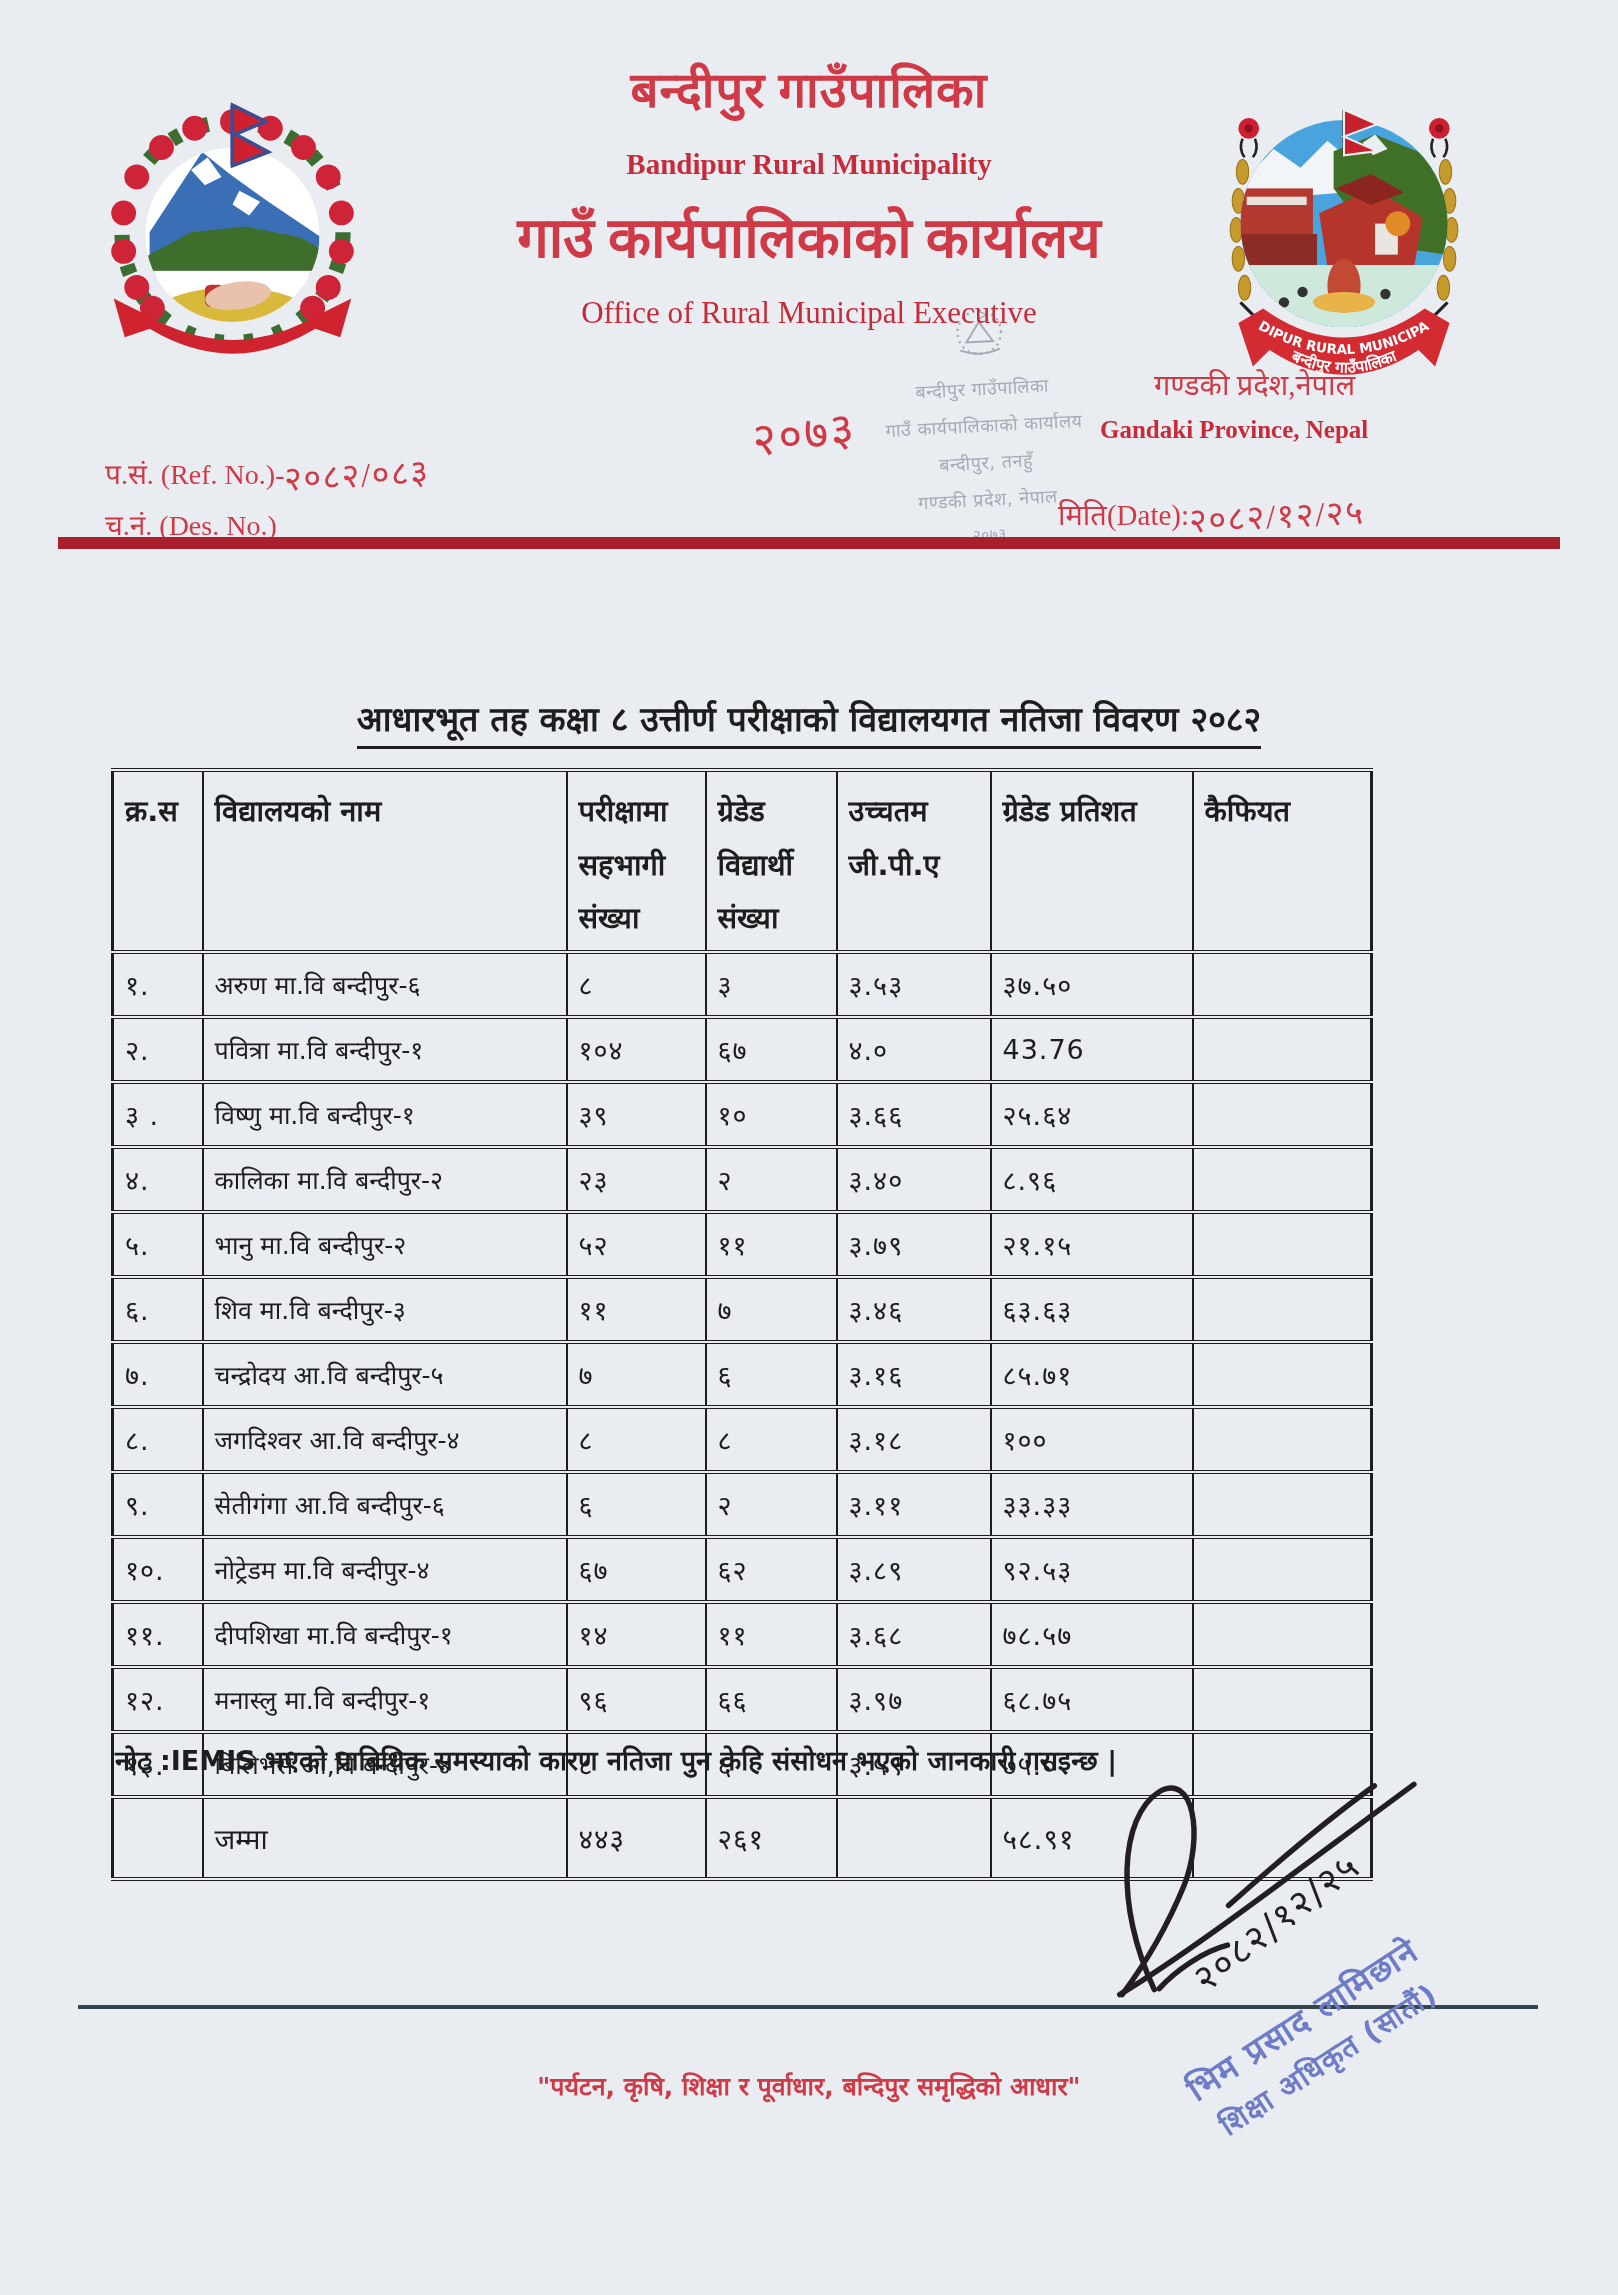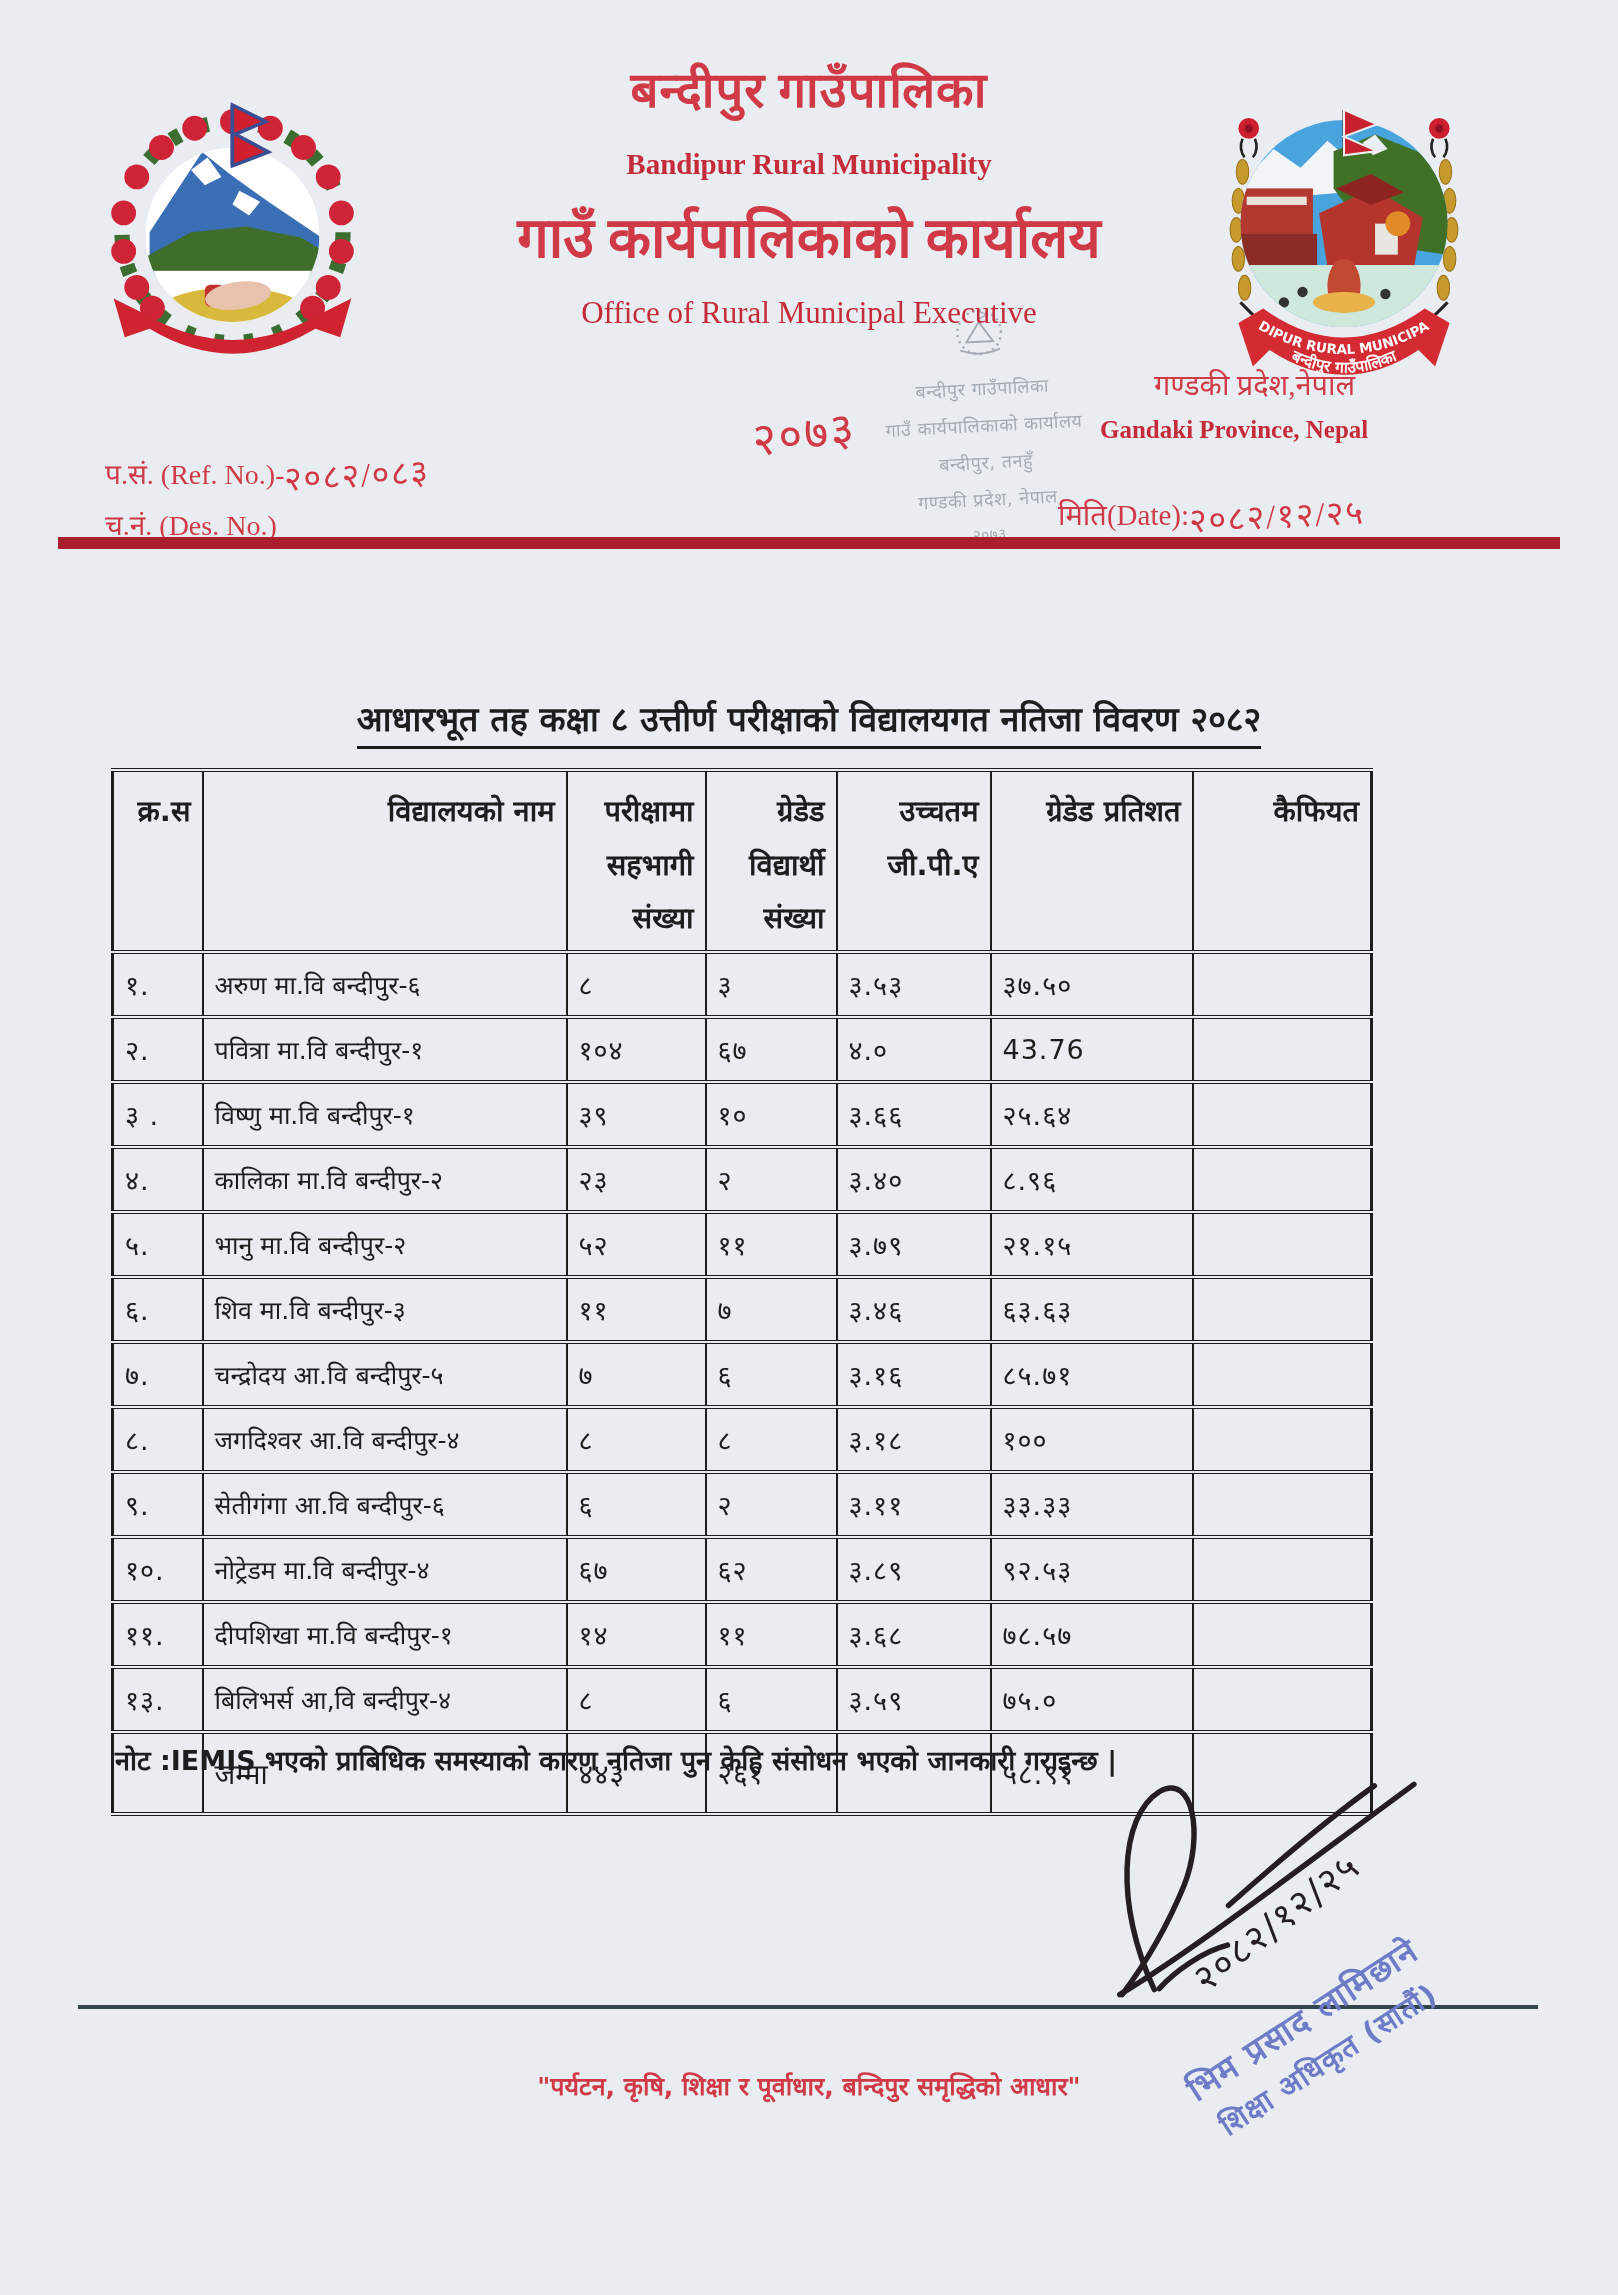--- a/index.html
+++ b/index.html
@@ -79,7 +79,7 @@
   }
   table.results{border:3.5px solid var(--ink);}
   table.results th{
-    text-align:right;vertical-align:top;font-weight:600;
+    text-align:left;vertical-align:top;font-weight:600;
     font-size:29px;line-height:1.85;height:157px;padding-top:13px;
   }
   table.results td{height:53px;vertical-align:middle;}

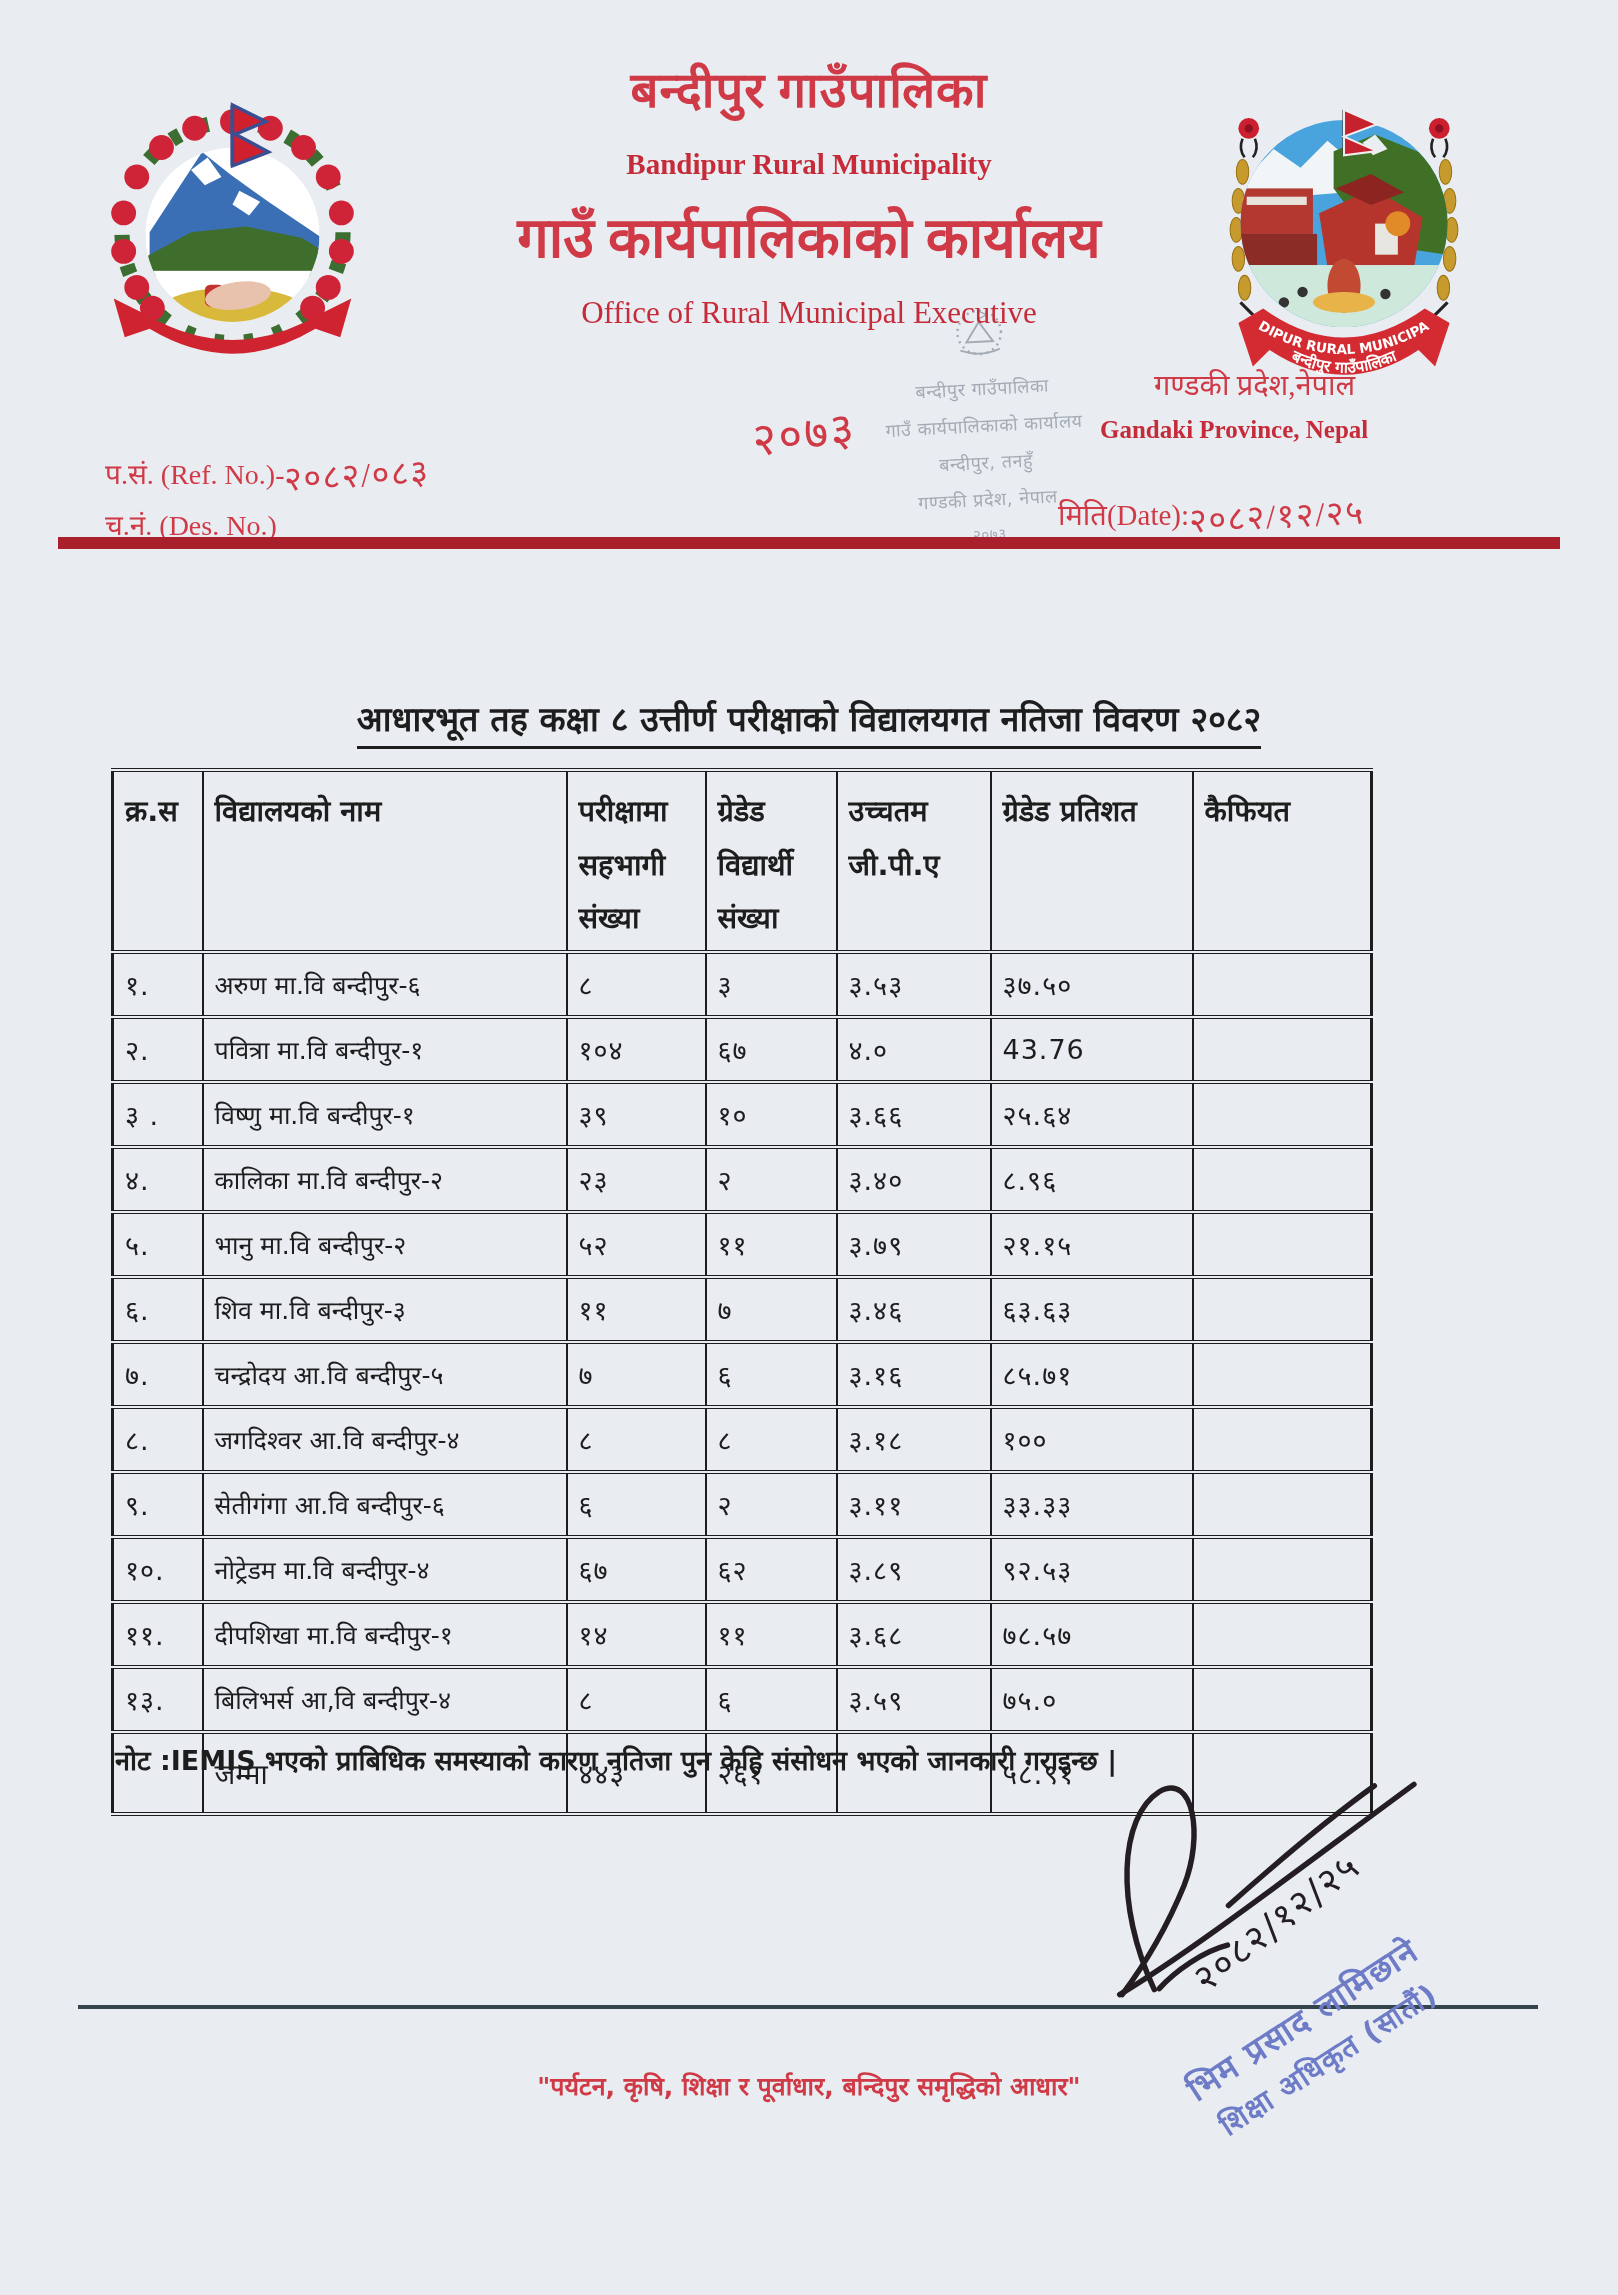--- a/index.html
+++ b/index.html
@@ -383,6 +383,15 @@
           <td class="num"></td>
         </tr>
         <tr>
+          <td class="num">१२.</td>
+          <td class="name">मनास्लु मा.वि बन्दीपुर-१</td>
+          <td class="num">९६</td>
+          <td class="num">६६</td>
+          <td class="num">३.९७</td>
+          <td class="num">६८.७५</td>
+          <td class="num"></td>
+        </tr>
+        <tr>
           <td class="num">१३.</td>
           <td class="name">बिलिभर्स आ,वि बन्दीपुर-४</td>
           <td class="num">८</td>

